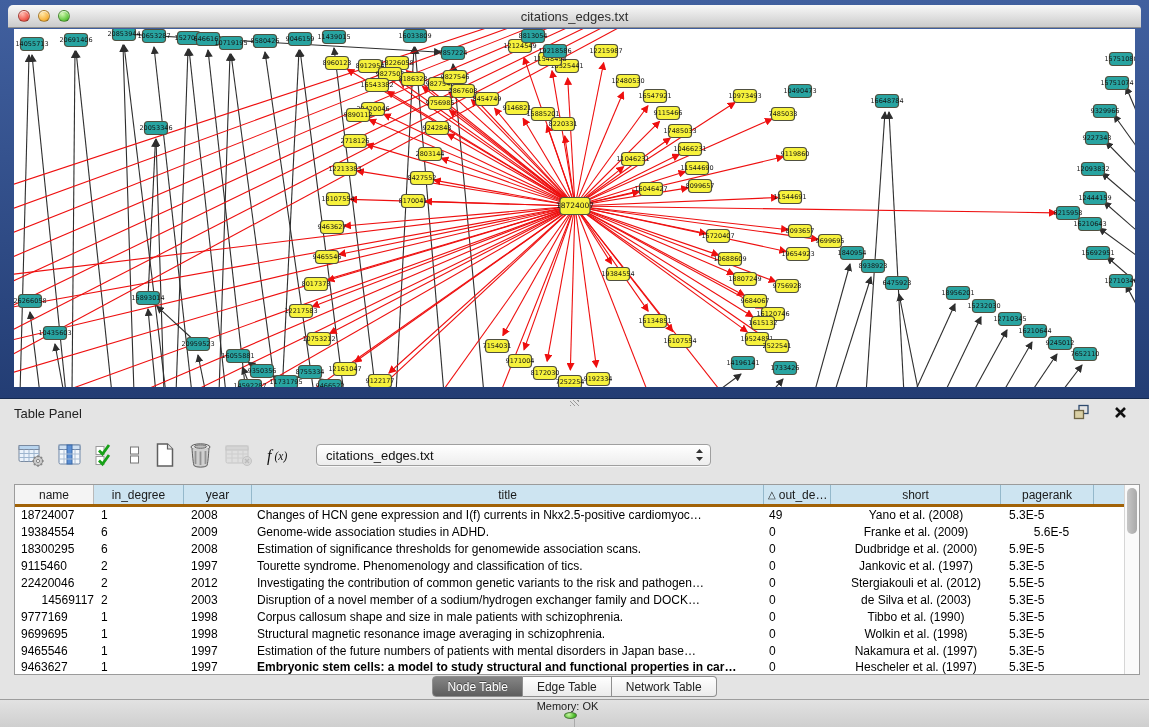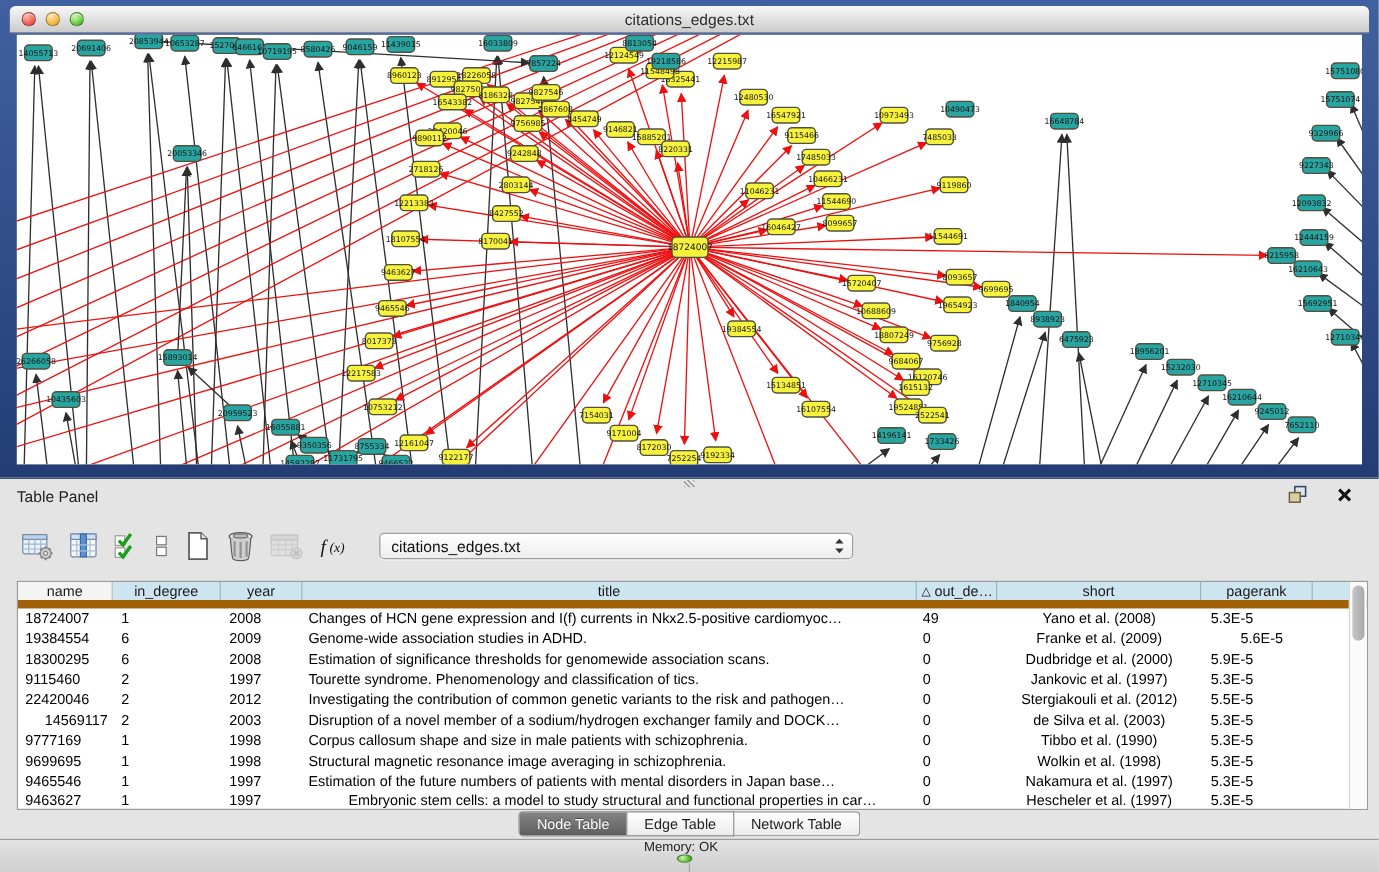--- a/index.html
+++ b/index.html
@@ -45,7 +45,7 @@
 
   #table-wrap { position:absolute; left:14px; top:85px; width:1126px; height:191px;
                 background:#fff; border:1px solid #9b9b9b; }
-  #thead { display:flex; height:22px; background:#cde4f1; border-bottom:7px solid #a16207; }
+  #thead { display:flex; height:22px; background:#cde4f1; border-bottom:3px solid #a16207; }
   .th { border-right:1px solid #94b8cb; font-size:12px; color:#1a1a1a; display:flex;
         align-items:center; justify-content:center; white-space:nowrap; overflow:hidden; cursor:pointer; }
   .th.plain { background:#f4f4f4; border-right:1px solid #b9b9b9; }

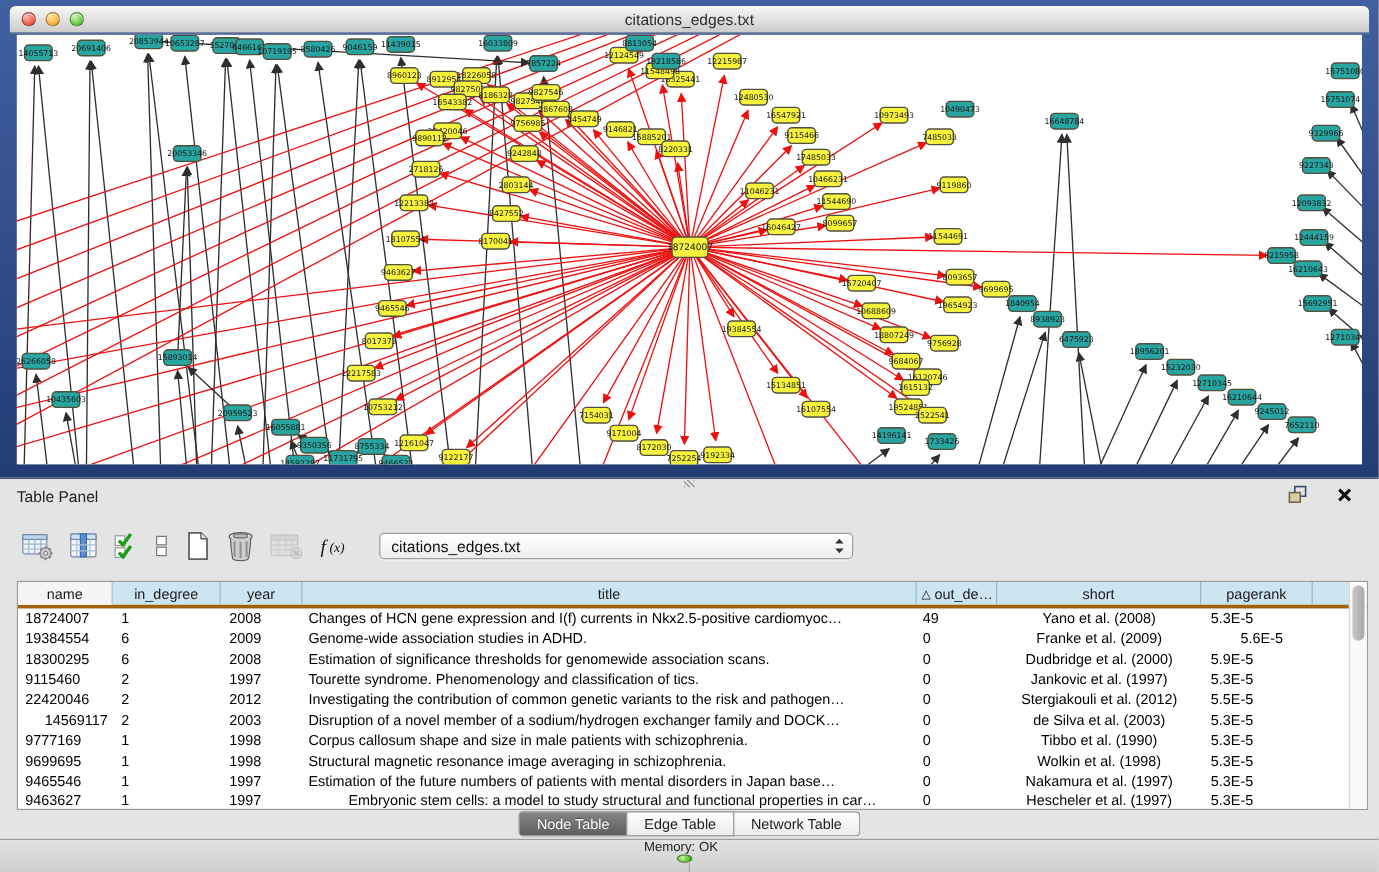--- a/index.html
+++ b/index.html
@@ -878,7 +878,7 @@
           <div class="td" style="width: 93px; text-align: left; padding-left: 8px;">5.5E-5</div>
         </div>
         <div class="tr">
-          <div class="td" style="width: 79px; text-align: center; padding-left: 18px;">14569117</div>
+          <div class="td" style="width: 79px; text-align: right; padding-left: 18px;">14569117</div>
           <div class="td" style="width: 90px; text-align: left; padding-left: 7px;">2</div>
           <div class="td" style="width: 68px; text-align: left; padding-left: 7px;">2003</div>
           <div class="td" style="width: 512px; text-align: left; padding-left: 5px;">Disruption of a novel member of a sodium/hydrogen exchanger family and DOCK…</div>

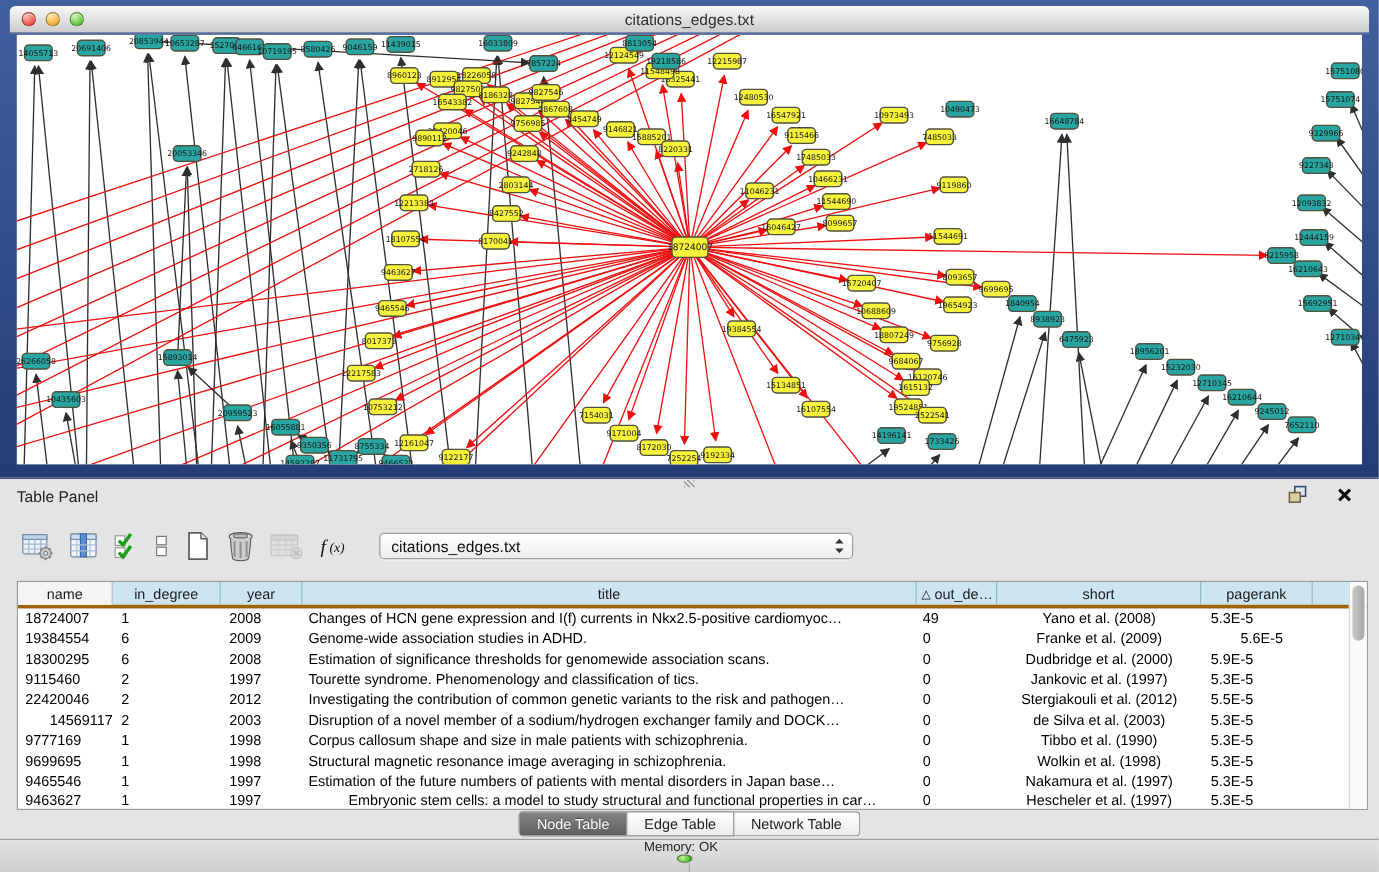--- a/index.html
+++ b/index.html
@@ -917,7 +917,7 @@
           <div class="td" style="width: 79px; text-align: left; padding-left: 6px;">9463627</div>
           <div class="td" style="width: 90px; text-align: left; padding-left: 7px;">1</div>
           <div class="td" style="width: 68px; text-align: left; padding-left: 7px;">1997</div>
-          <div class="td" style="width: 512px; text-align: center; padding-left: 5px;">Embryonic stem cells: a model to study structural and functional properties in car…</div>
+          <div class="td" style="width: 512px; text-align: left; padding-left: 5px; font-weight: bold;">Embryonic stem cells: a model to study structural and functional properties in car…</div>
           <div class="td" style="width: 67px; text-align: left; padding-left: 5px;">0</div>
           <div class="td" style="width: 170px; text-align: center;">Hescheler et al. (1997)</div>
           <div class="td" style="width: 93px; text-align: left; padding-left: 8px;">5.3E-5</div>

